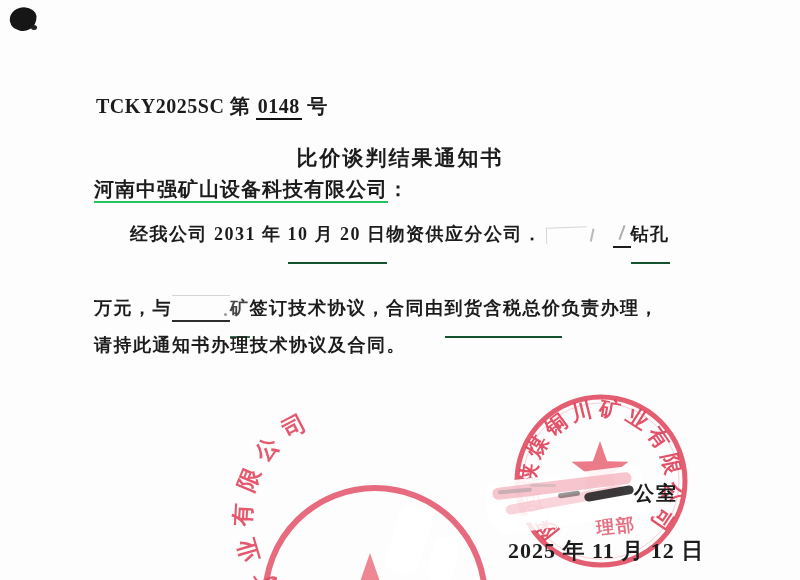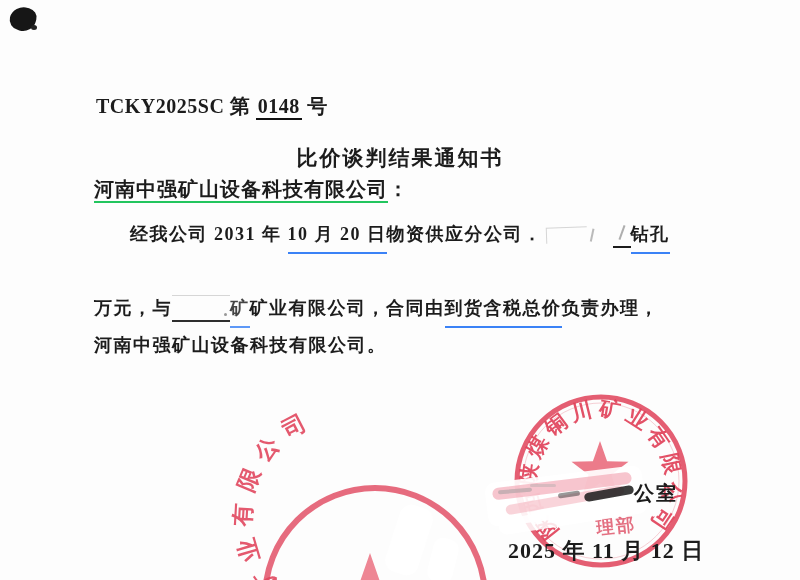--- a/index.html
+++ b/index.html
@@ -17,7 +17,7 @@
   .bline{left:94px;font-size:18px;font-weight:600;letter-spacing:1.5px;white-space:nowrap;line-height:26px;}
   .l1{top:221px;}.l2{top:258px;}.l3{top:295px;}.l4{top:332px;}
   .indent{display:inline-block;width:36px;}
-  .u{border-bottom:2px solid #3b82f6;padding-bottom:8px;}
+  .u{border-bottom:2px solid #14532d;padding-bottom:18px;}
   .gap{display:inline-block;position:relative;vertical-align:bottom;height:24px;}
   .gap-l1{width:70px;}
   .frag-pre{display:inline-block;position:relative;width:18px;height:24px;vertical-align:bottom;border-bottom:2px solid #1d1d1d;}

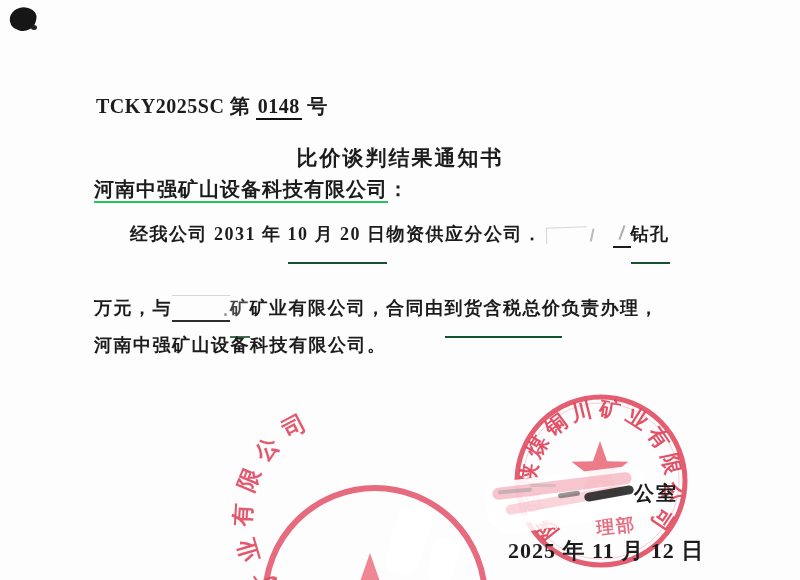--- a/index.html
+++ b/index.html
@@ -82,7 +82,7 @@
 
 
   <div class="abs bline l3 txt">
-    <span>万元，与</span><span class="gap gap-l3"><span class="ghost-dot"></span></span><span class="u dim">矿</span><span>矿业有限公司，合同由</span><span class="u">到货含税总价</span><span>负责办理，</span>
+    <span>万元，与</span><span class="gap gap-l3"><span class="ghost-dot"></span></span><span class="u dim">矿</span><span>签订技术协议，合同由</span><span class="u">到货含税总价</span><span>负责办理，</span>
   </div>
 
   <div class="abs bline l4 txt">河南中强矿山设备科技有限公司。</div>

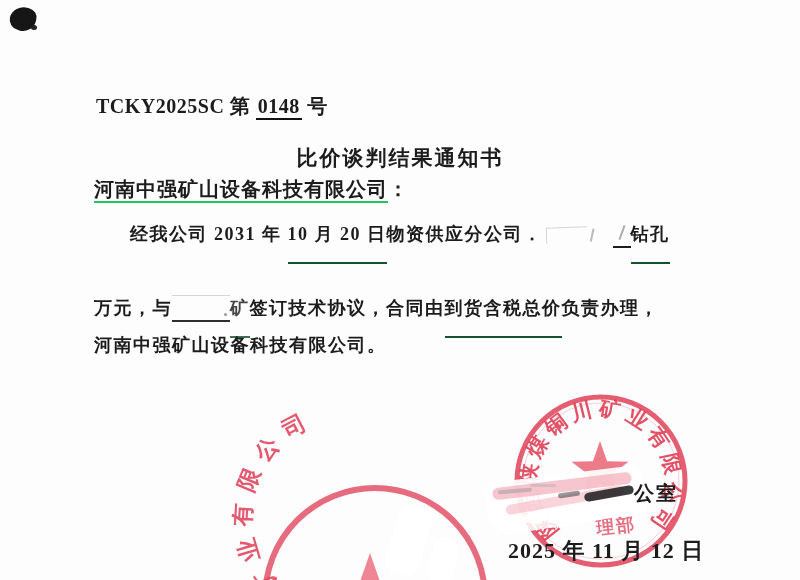--- a/index.html
+++ b/index.html
@@ -85,7 +85,7 @@
     <span>万元，与</span><span class="gap gap-l3"><span class="ghost-dot"></span></span><span class="u dim">矿</span><span>签订技术协议，合同由</span><span class="u">到货含税总价</span><span>负责办理，</span>
   </div>
 
-  <div class="abs bline l4 txt">河南中强矿山设备科技有限公司。</div>
+  <div class="abs bline l4 txt">请持此通知书办理技术协议及合同。</div>
 
   <svg class="abs seal-svg" width="800" height="580" viewBox="0 0 800 580">
 

